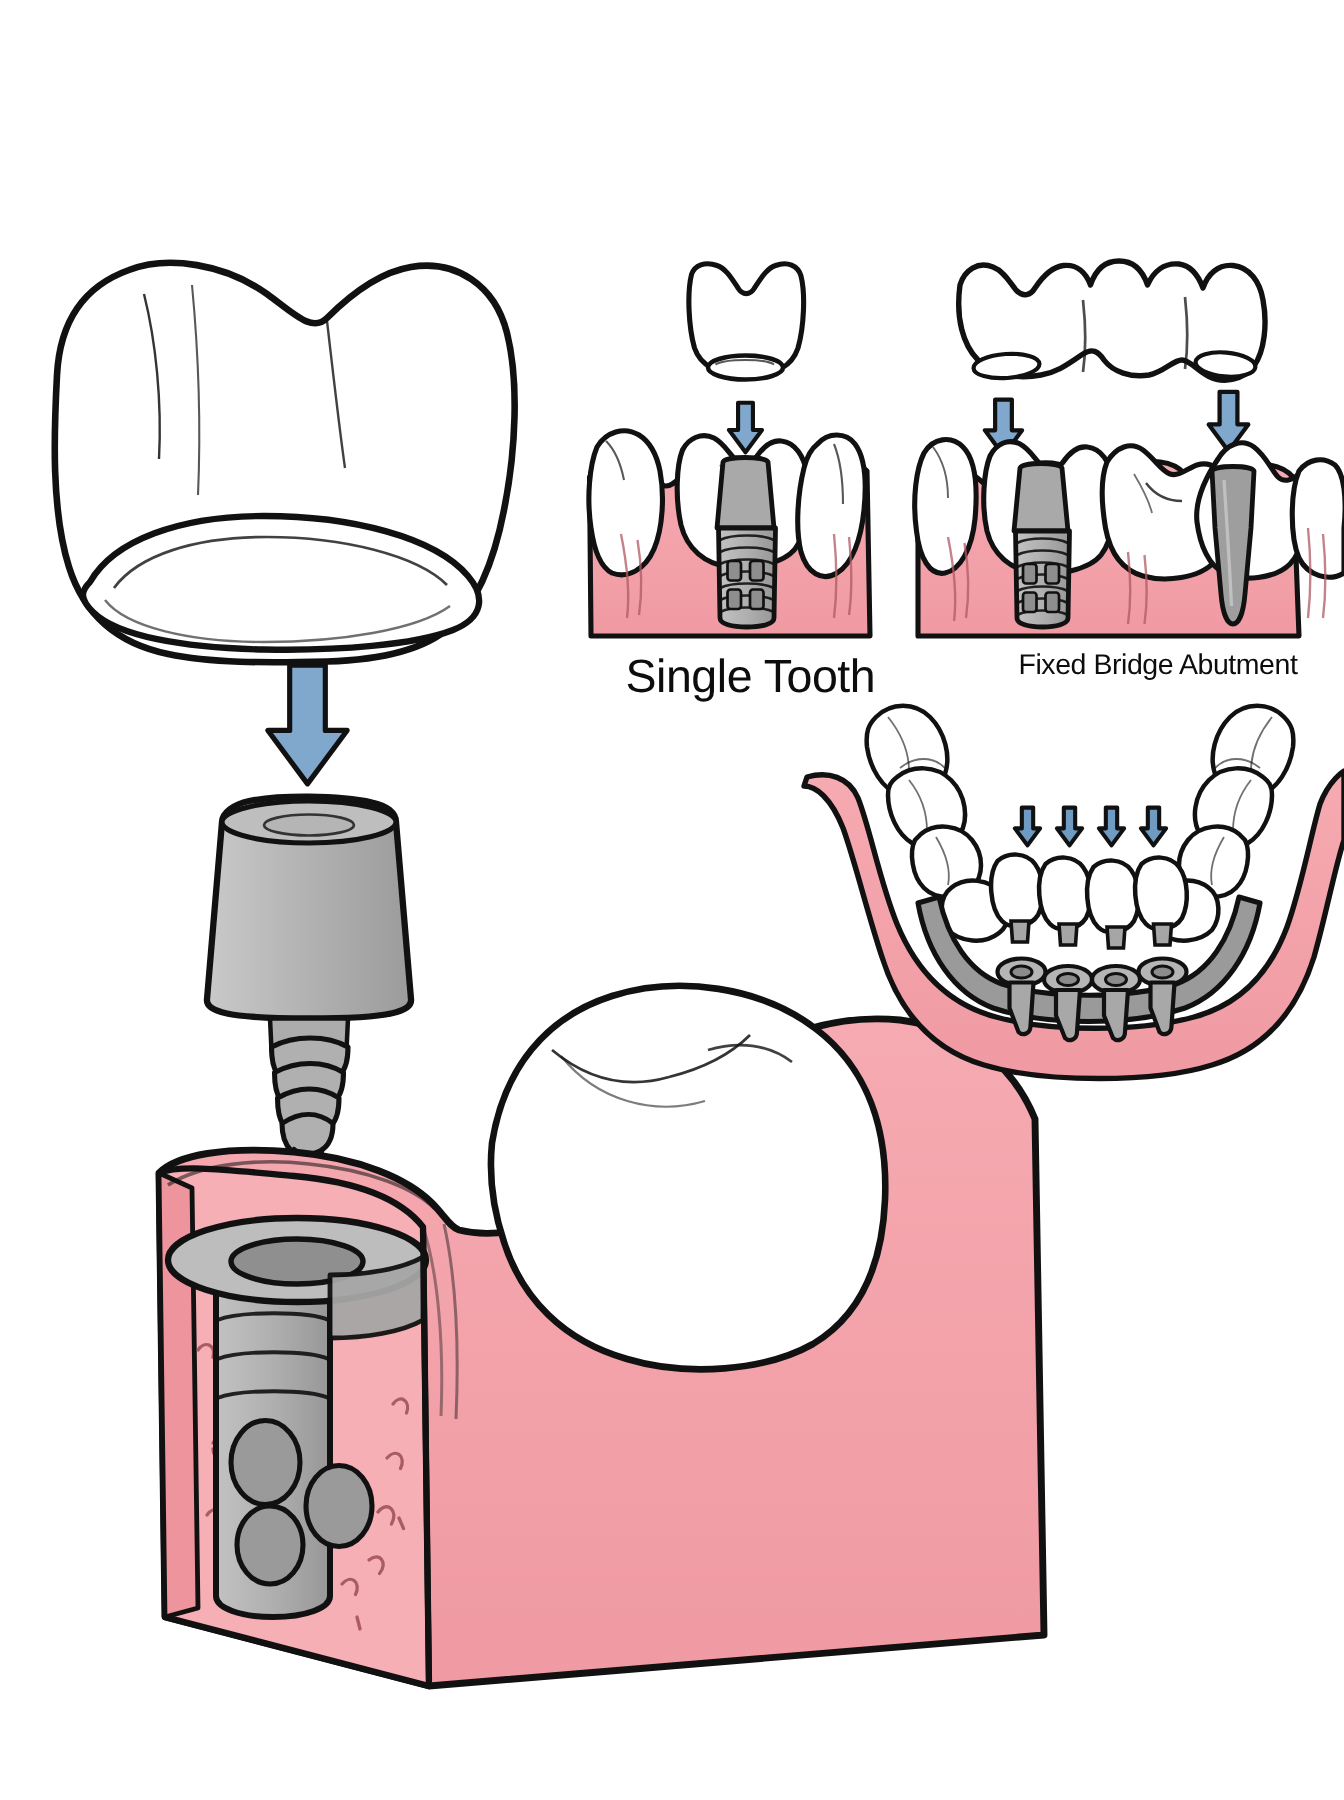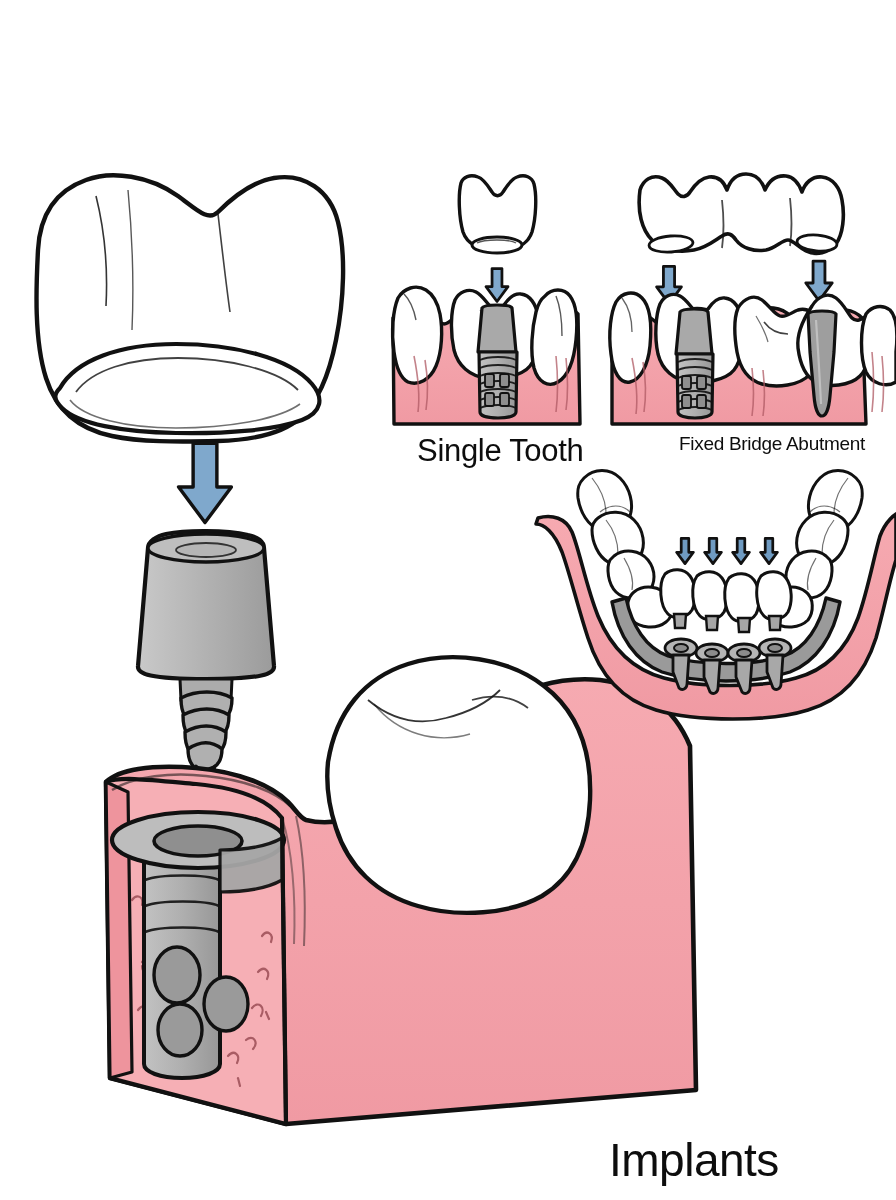--- a/index.html
+++ b/index.html
@@ -597,7 +597,6 @@
   <div class="lbl" id="label-fixed-bridge">Fixed Bridge Abutment</div>
 
 
-  <div class="lbl" id="title-implants">Implants</div>
 
 </div>
 

